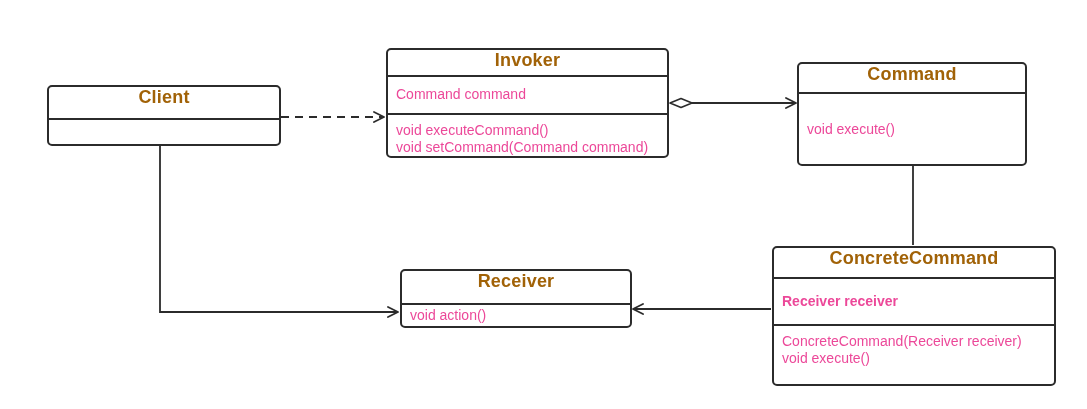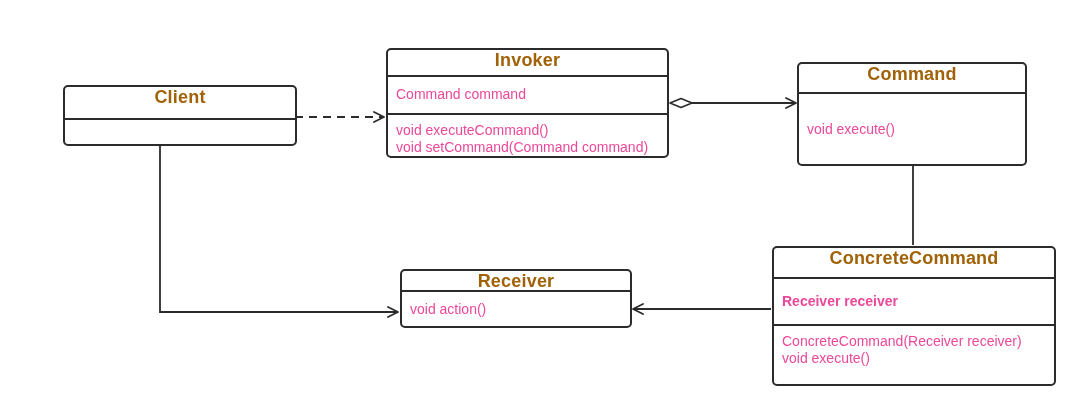--- a/index.html
+++ b/index.html
@@ -113,7 +113,7 @@
     </g>
   </svg>
 
-  <div class="uml-class" style="left:63px; top:85px; width:234px; height:61px;">
+  <div class="uml-class" style="left:47px; top:85px; width:234px; height:61px;">
     <div class="compartment cmp-name" style="height:31px;">
       <span>Client</span>
     </div>

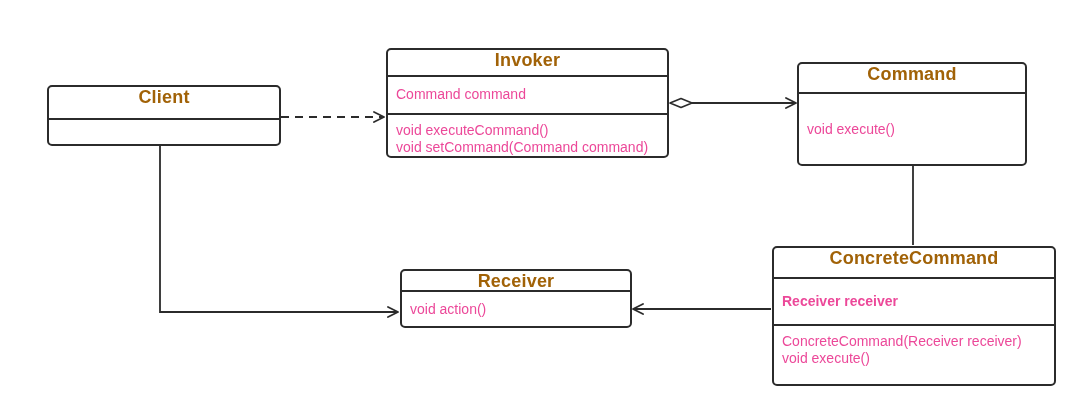--- a/index.html
+++ b/index.html
@@ -143,7 +143,7 @@
   </div>
 
   <div class="uml-class" style="left:400px; top:269px; width:232px; height:59px;">
-    <div class="compartment cmp-name" style="height:19px;">
+    <div class="compartment cmp-name" style="height:32px;">
       <span>Receiver</span>
     </div>
     <div class="compartment cmp-members" style="flex:1;">

